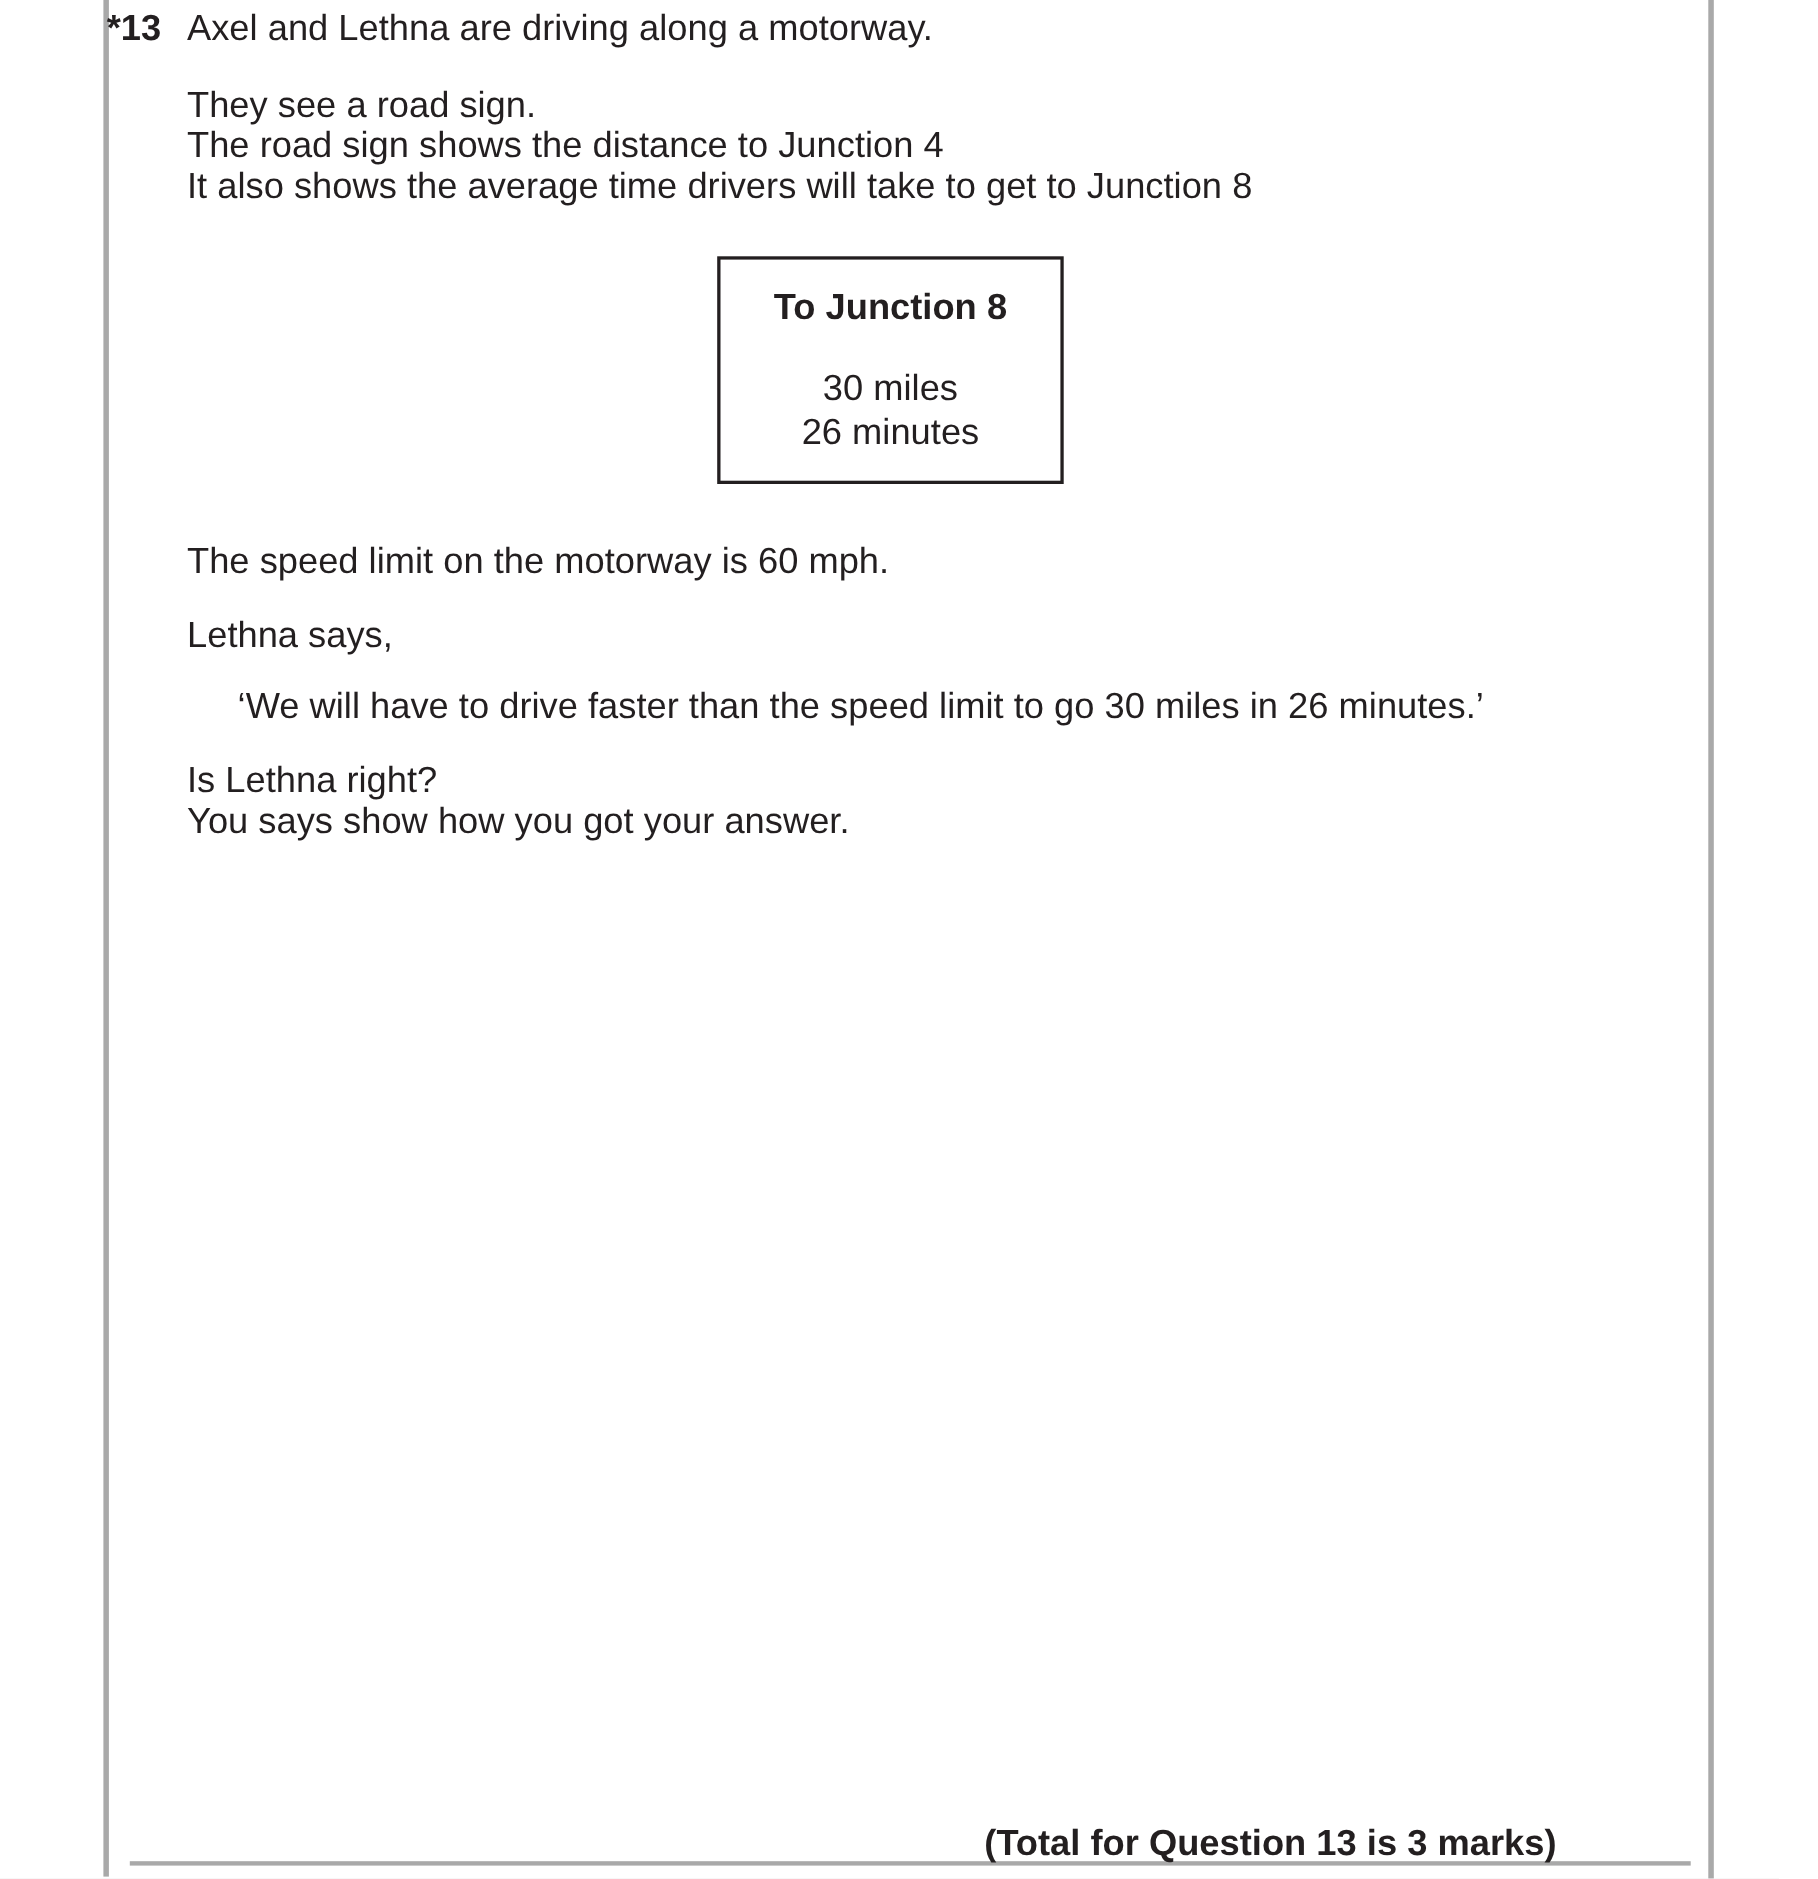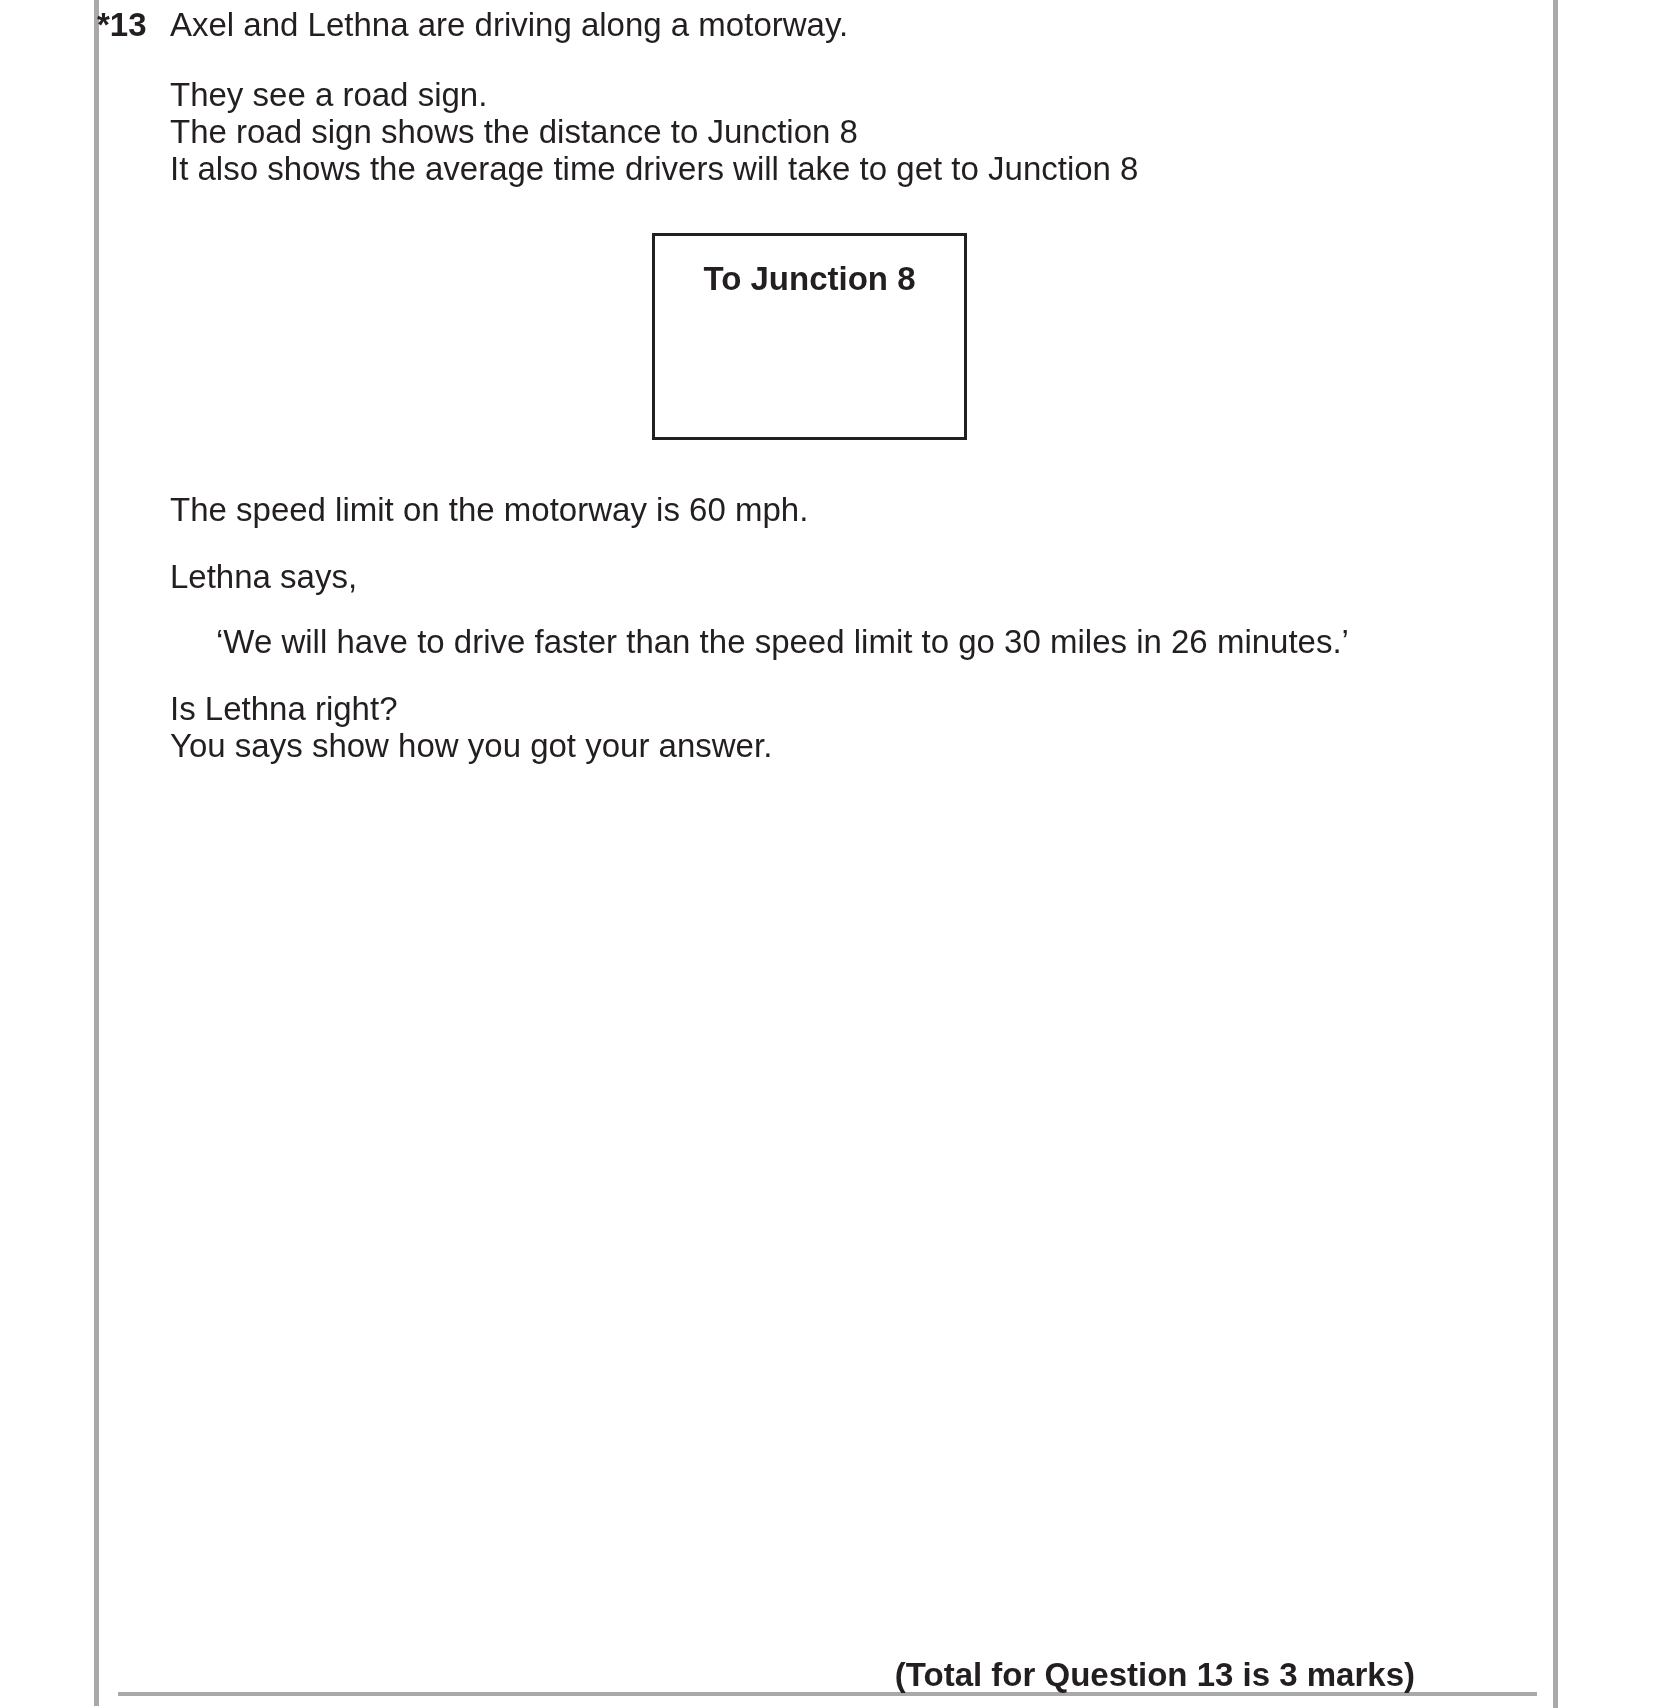--- a/index.html
+++ b/index.html
@@ -54,7 +54,7 @@
 
   <div class="abs q-body">
     <div>They see a road sign.</div>
-    <div>The road sign shows the distance to Junction 8</div>
+    <div>The road sign shows the distance to Junction 4</div>
     <div>It also shows the average time drivers will take to get to Junction 8</div>
   </div>
 

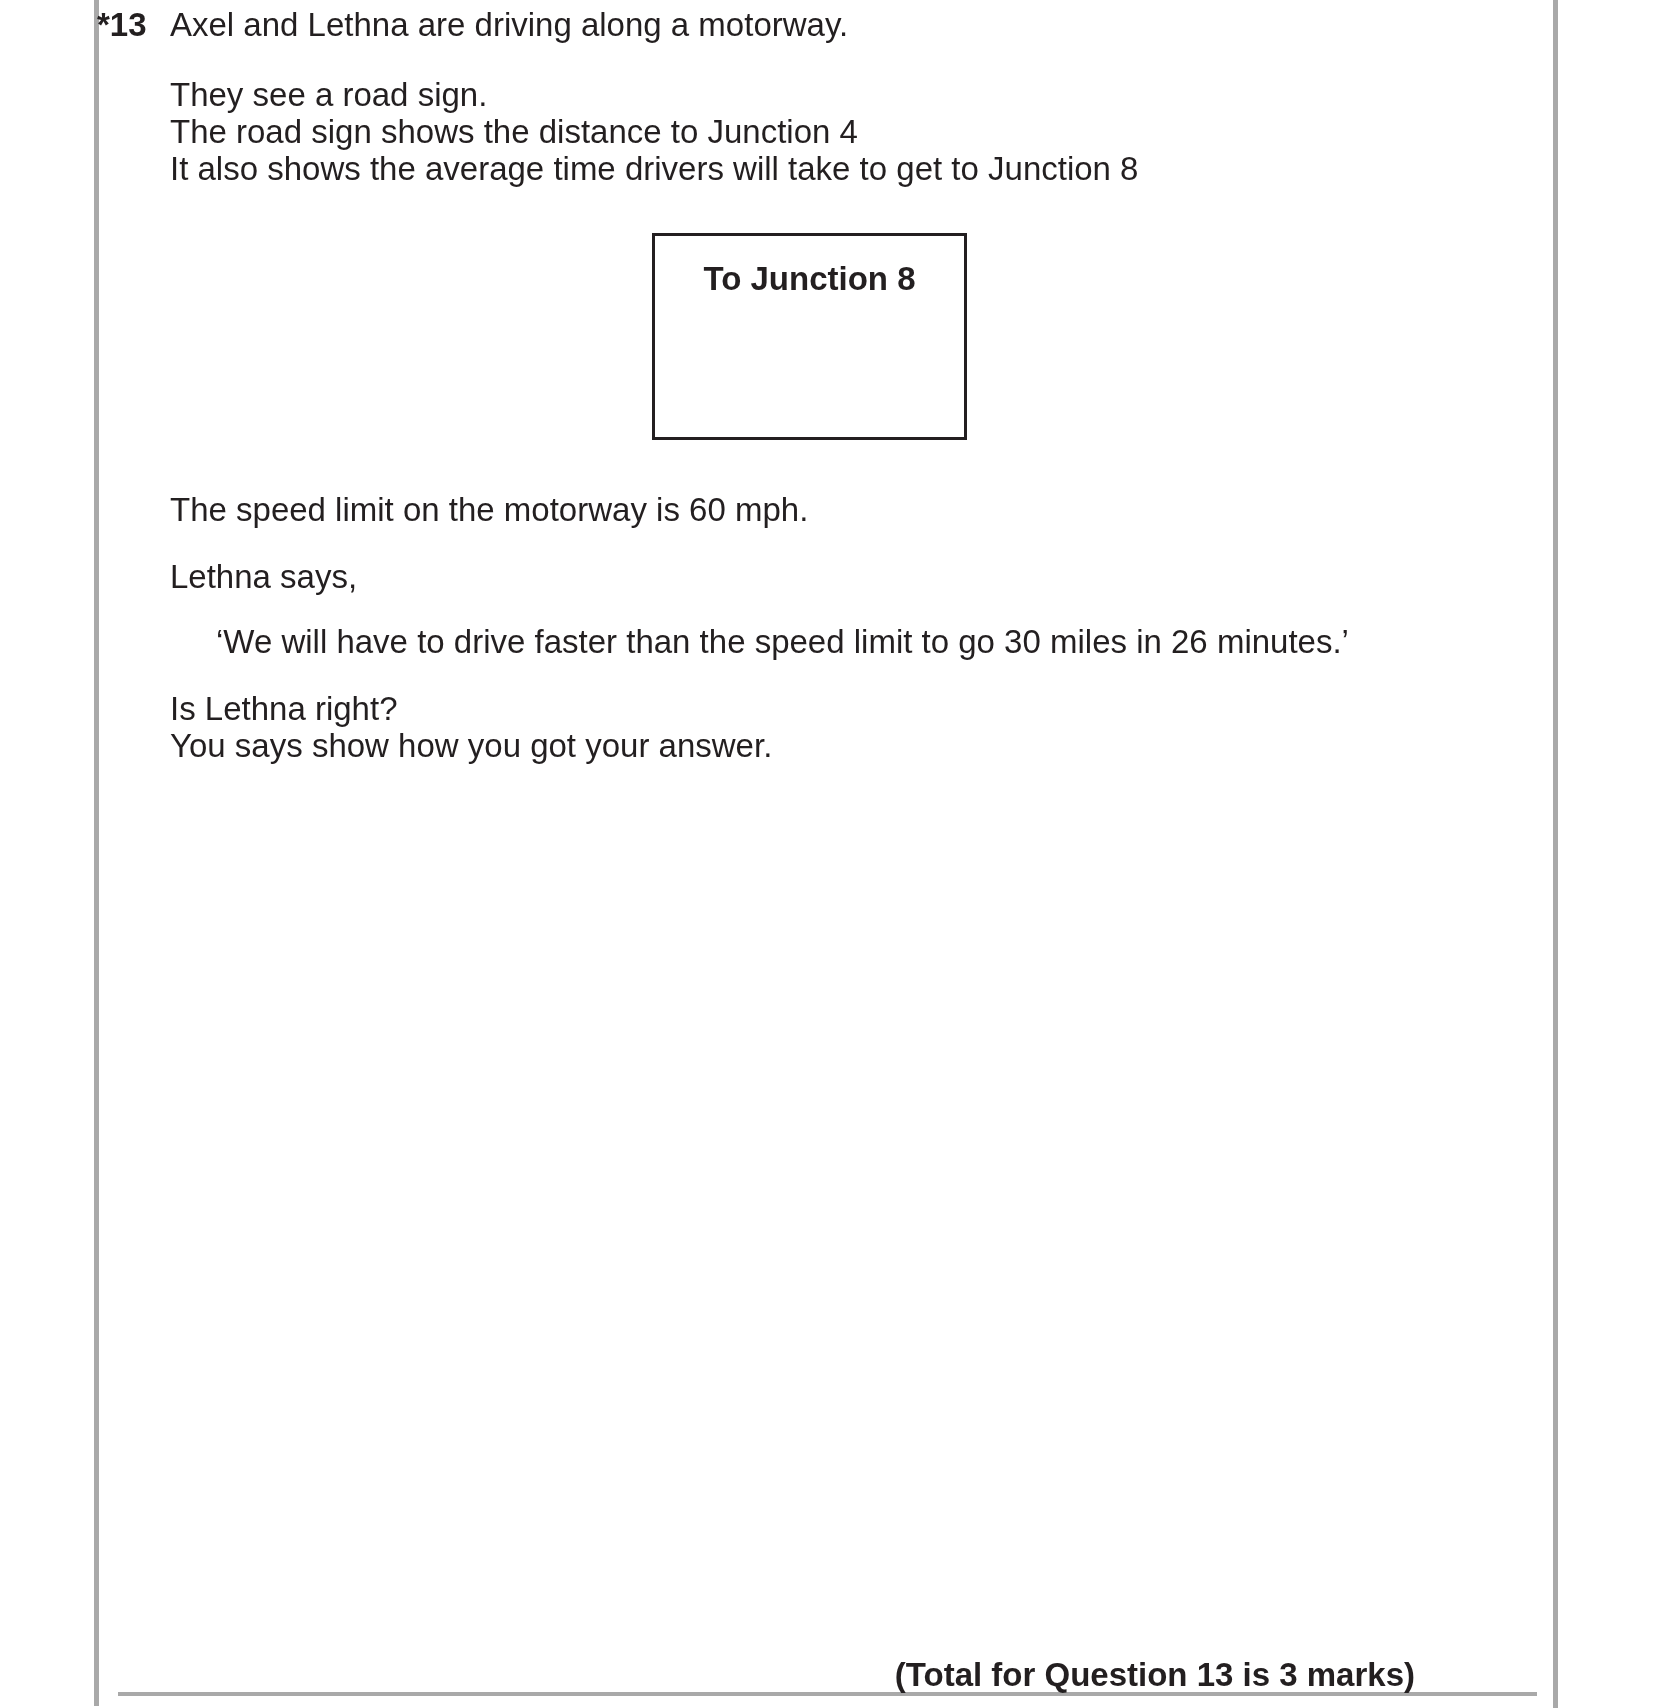--- a/index.html
+++ b/index.html
@@ -60,6 +60,10 @@
 
   <div class="abs sign-box">
     <div class="sign-title">To Junction 8</div>
+    <div class="sign-values">
+      <div>30 miles</div>
+      <div>26 minutes</div>
+    </div>
   </div>
 
   <div class="abs speed-limit">The speed limit on the motorway is 60 mph.</div>

